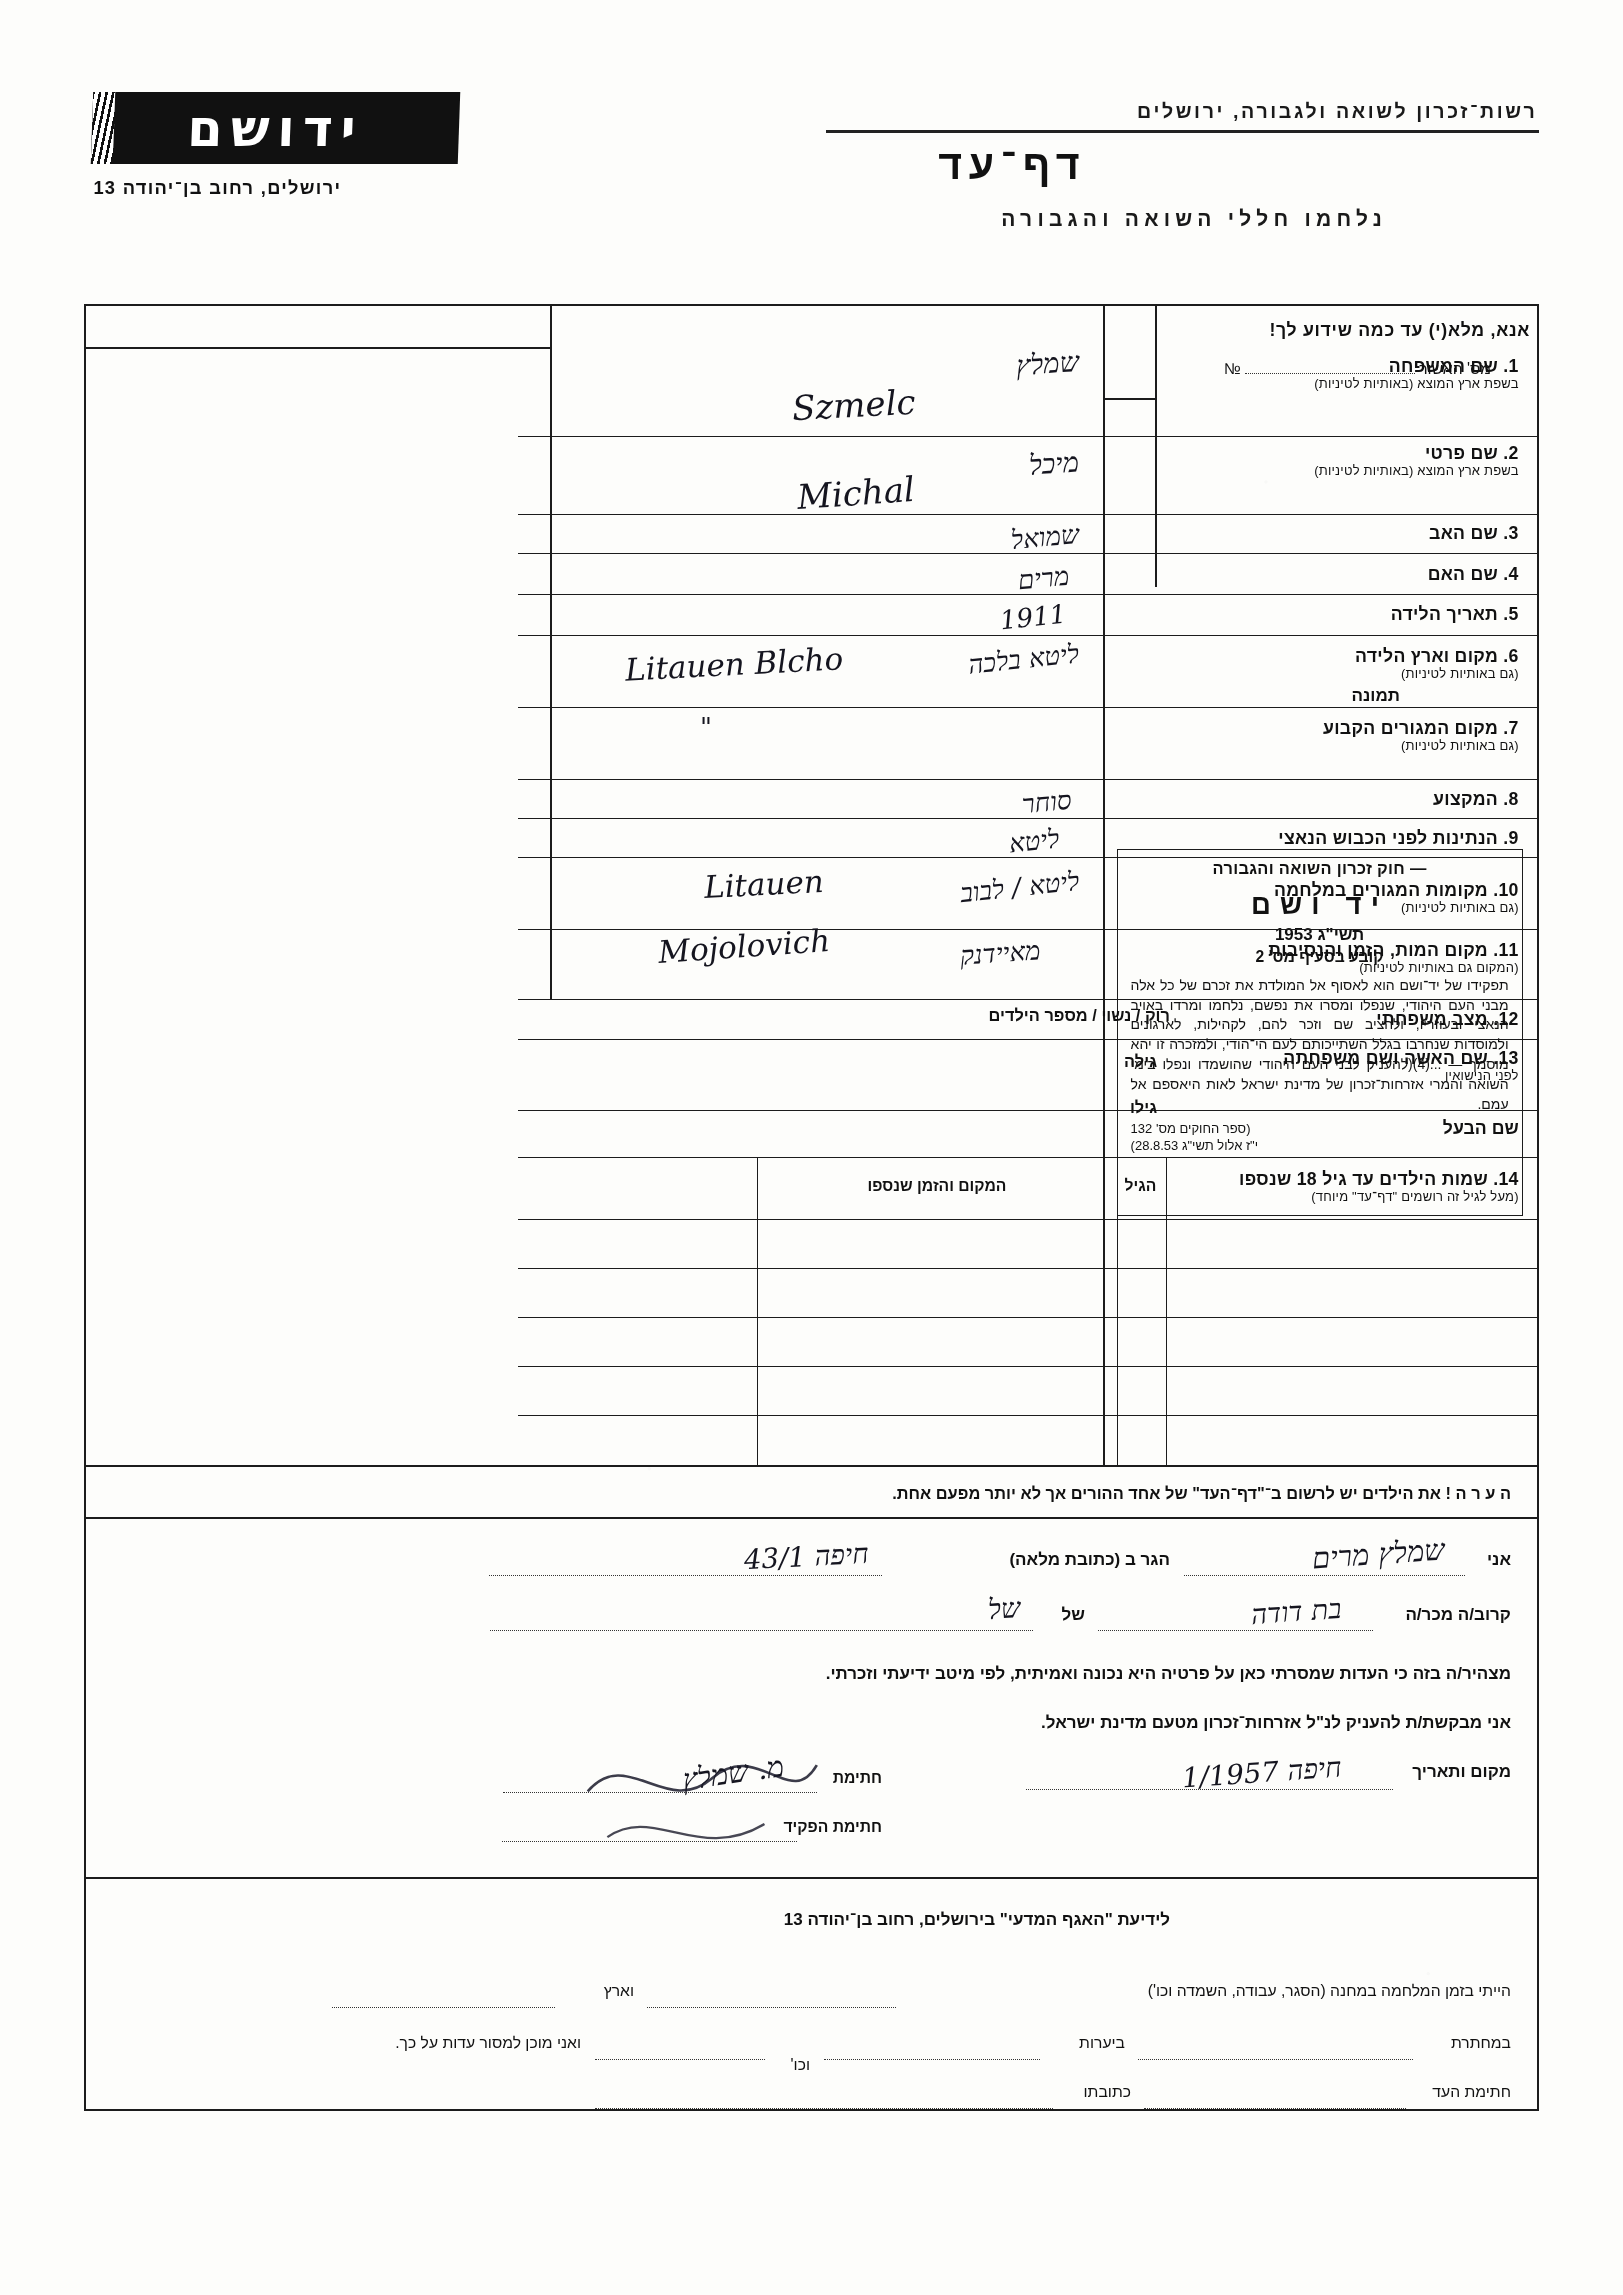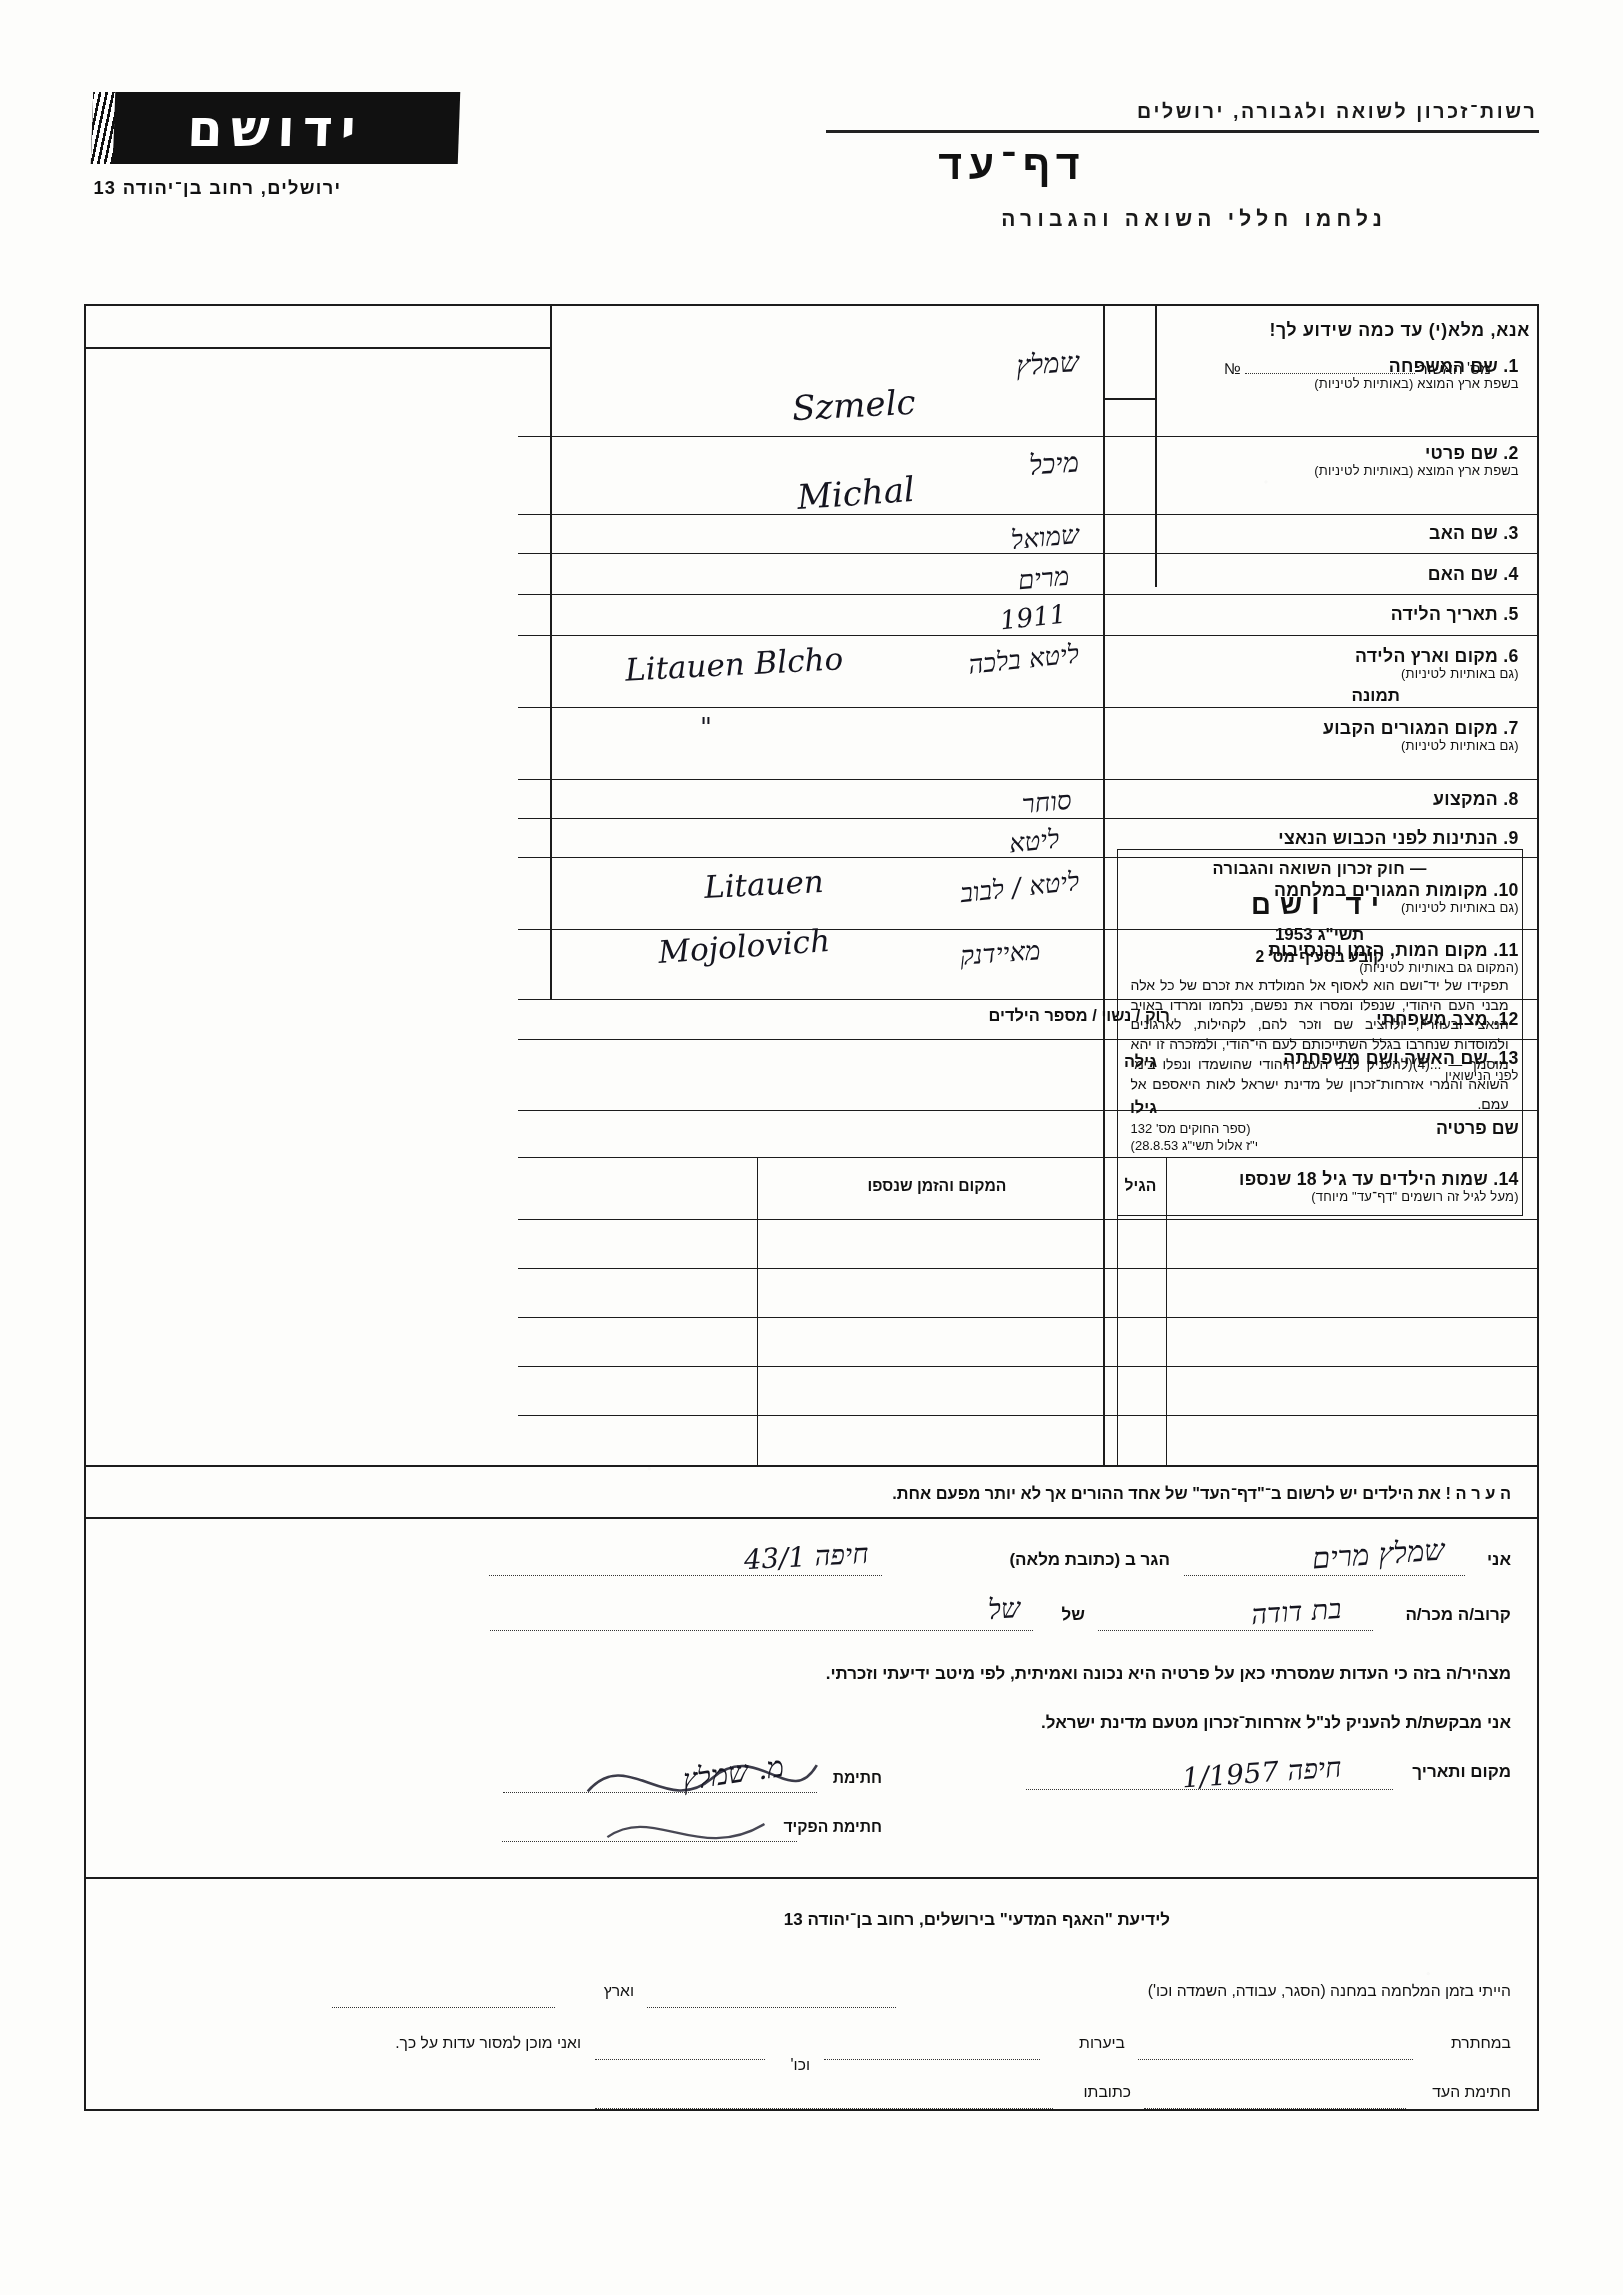--- a/index.html
+++ b/index.html
@@ -390,7 +390,7 @@
     <div style="position:absolute; top:700px; right:367px; font-size:16.4px; font-weight:700; direction:rtl;">רוק / נשוי / מספר הילדים</div>
     <div style="position:absolute; top:746px; right:380px; font-size:16.4px; font-weight:700; direction:rtl;">גילה</div>
     <div style="position:absolute; top:792px; right:380px; font-size:16.4px; font-weight:700; direction:rtl;">גילו</div>
-    <div style="position:absolute; top:812px; right:18.3px; font-size:17.7px; font-weight:700; direction:rtl;">שם פרטיה</div>
+    <div style="position:absolute; top:812px; right:18.3px; font-size:17.7px; font-weight:700; direction:rtl;">שם הבעל</div>
 
     <div class="hline" style="top:913px; right:0; left:432px; height:1.3px;"></div>
     <div class="vline" style="top:851px; right:370px; width:1.3px; height:308px;"></div>

